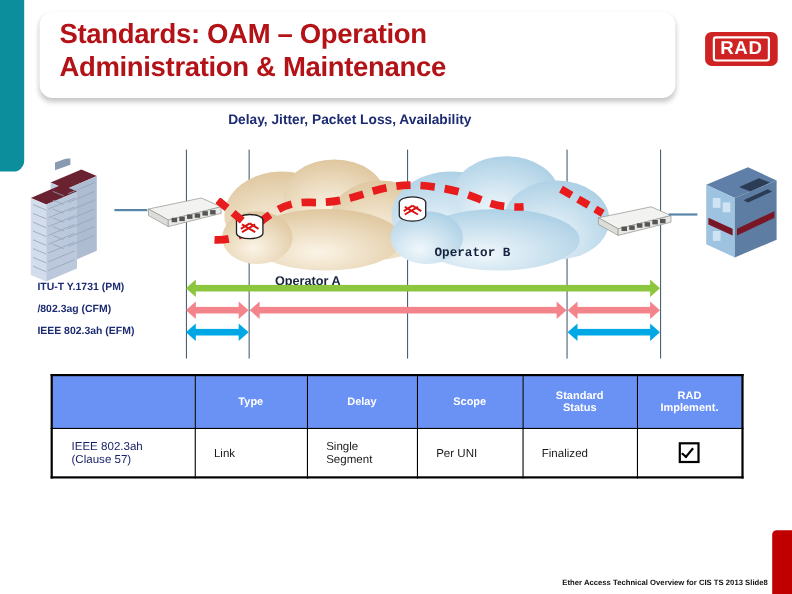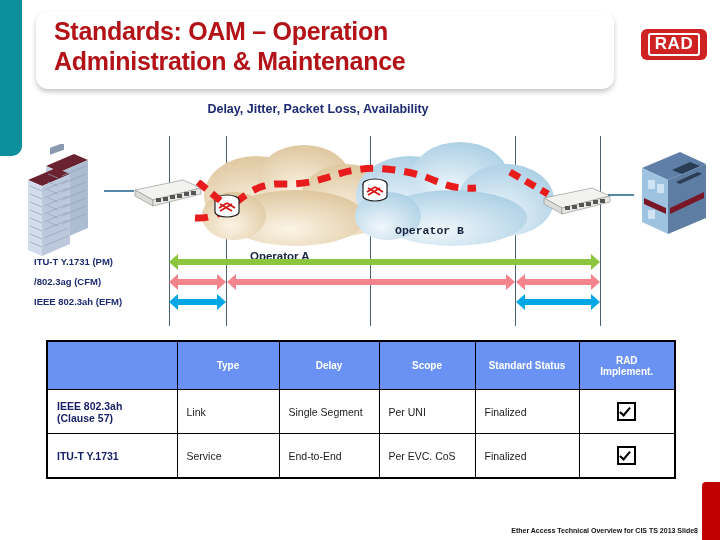--- a/index.html
+++ b/index.html
@@ -84,7 +84,7 @@
     table-layout:fixed;
   }
   .tbl th,.tbl td{
-    border:1px solid #000;height:43px;padding:0 9px;
+    border:1px solid #000;height:43px;padding:0 17px;
     font-size:10.5px;vertical-align:middle;
   }
   .tbl thead th{

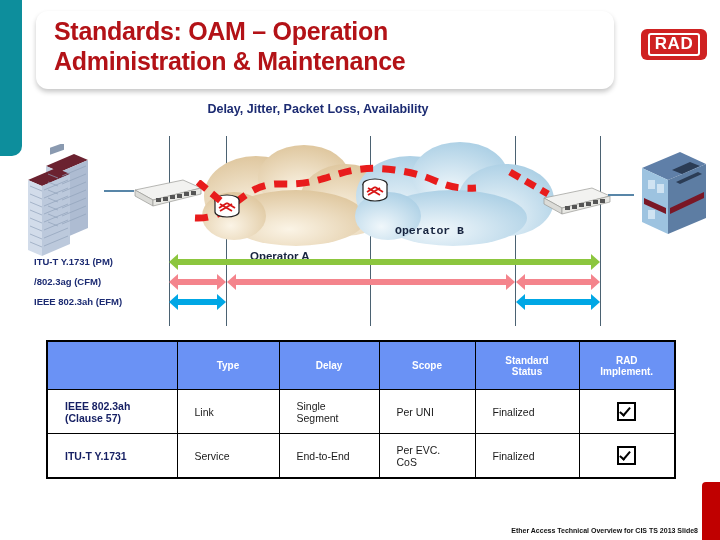--- a/index.html
+++ b/index.html
@@ -92,7 +92,7 @@
     text-align:center;height:47px;font-size:10px;
   }
   .tbl tbody td{background:#ffffff;color:#1a1a1a;text-align:left;}
-  .tbl tbody td.std{color:#151f63;font-weight:bold;}
+  .tbl tbody td.std{color:#151f63;font-weight:normal;}
   .tbl tbody td.chk{text-align:center;}
   .chkbox{
     display:inline-block;width:15px;height:15px;border:2px solid #000;

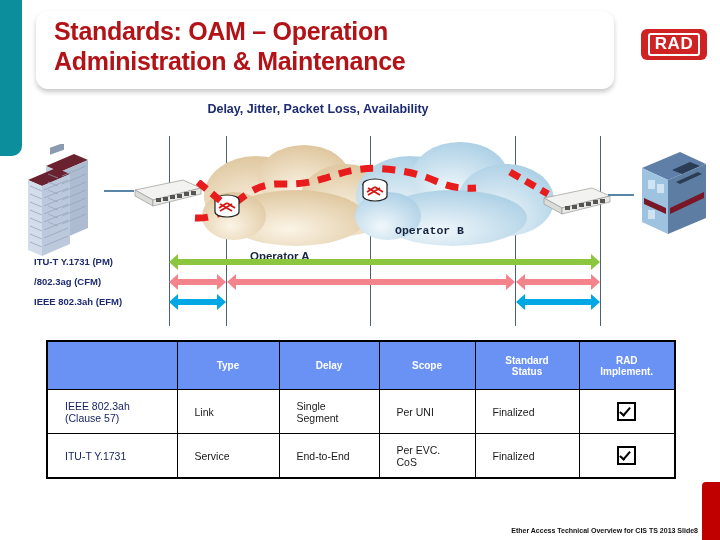--- a/index.html
+++ b/index.html
@@ -356,16 +356,6 @@
         <span class="chkbox"></span>
       </td>
     </tr>
-    <tr>
-      <td class="std" style="white-space:pre-line">ITU-T Y.1731</td>
-      <td>Service</td>
-      <td>End-to-End</td>
-      <td>Per EVC. CoS</td>
-      <td>Finalized</td>
-      <td class="chk">
-        <span class="chkbox"></span>
-      </td>
-    </tr>
   </tbody>
 </table>
 

